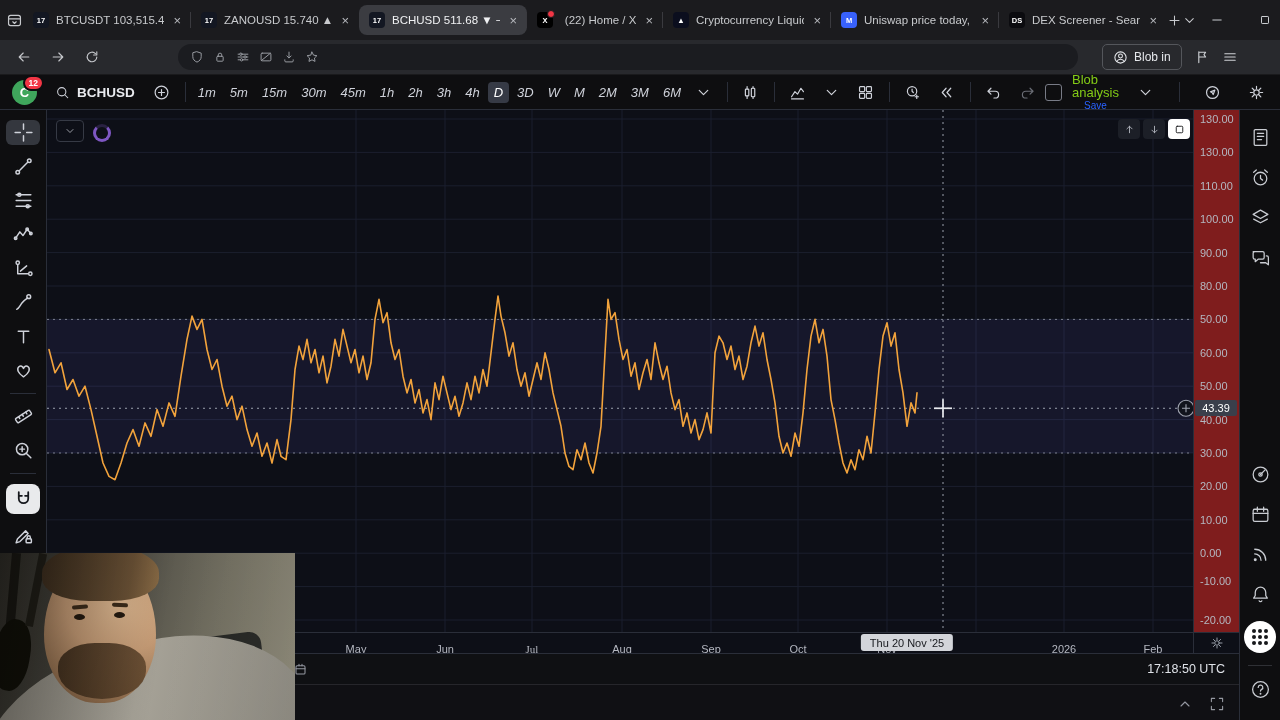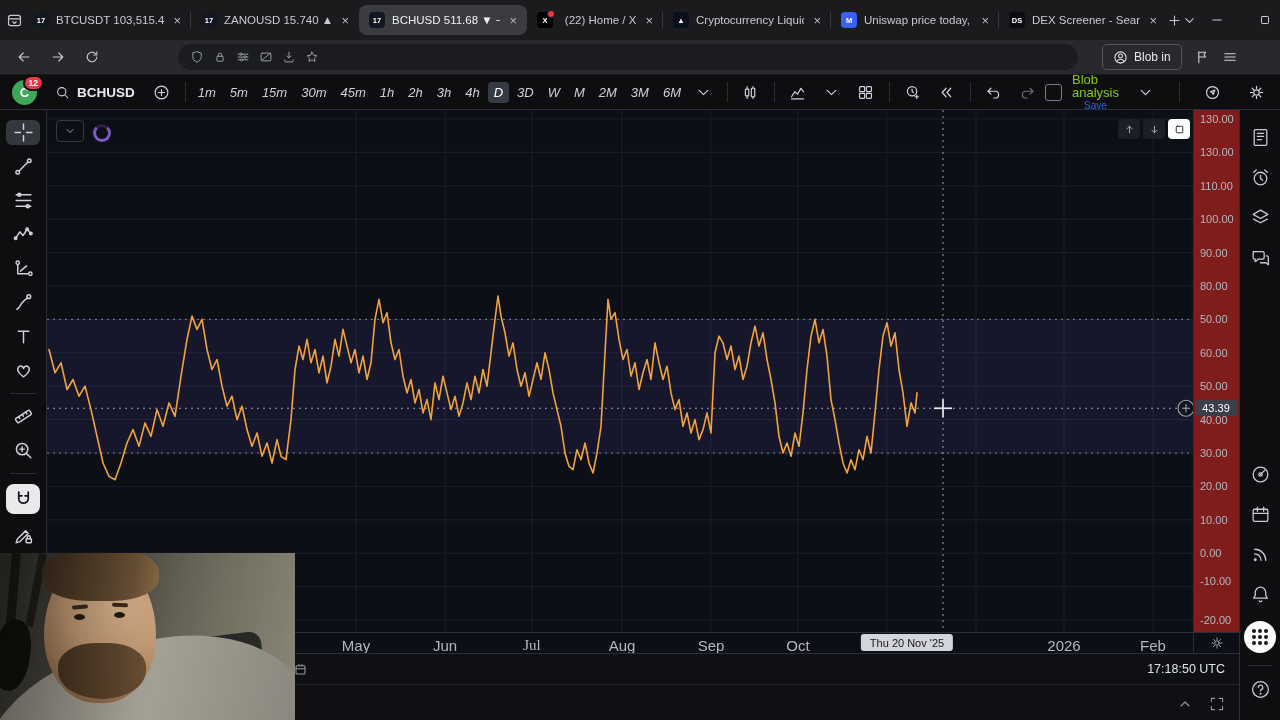--- a/index.html
+++ b/index.html
@@ -76,7 +76,7 @@
   .pricepill{position:absolute;left:1px;right:2px;height:16px;background:#3a3f4b;color:#fff;border-radius:2px;
              font-size:11px;display:flex;align-items:center;justify-content:center;z-index:3;}
   .timeaxis{position:absolute;left:0;bottom:0;height:20px;width:1149px;border-top:1px solid #2a2e39;background:#0d0f17;}
-  .ttick{position:absolute;top:4px;transform:translateX(-50%);font-size:15px;color:#b4b7c0;white-space:nowrap;}
+  .ttick{position:absolute;top:10px;transform:translateX(-50%);font-size:11px;color:#b4b7c0;white-space:nowrap;}
   .datepill{position:absolute;top:1px;transform:translateX(-50%);background:#d3d5da;color:#16181d;font-size:11px;
             border-radius:3px;height:17px;display:flex;align-items:center;padding:0 9px;z-index:3;white-space:nowrap;}
   .axiscorner{position:absolute;right:0;bottom:0;width:45px;height:20px;border-top:1px solid #2a2e39;border-left:1px solid #2a2e39;

